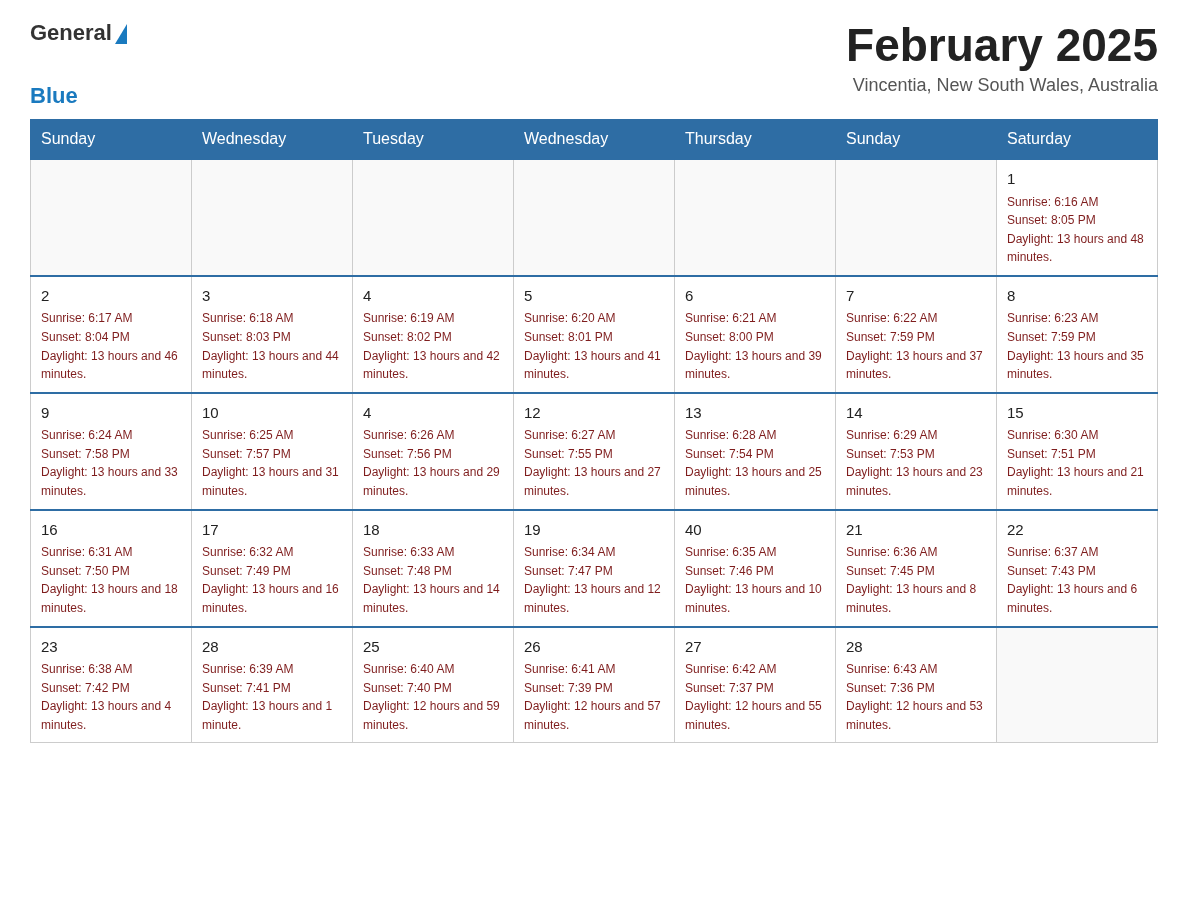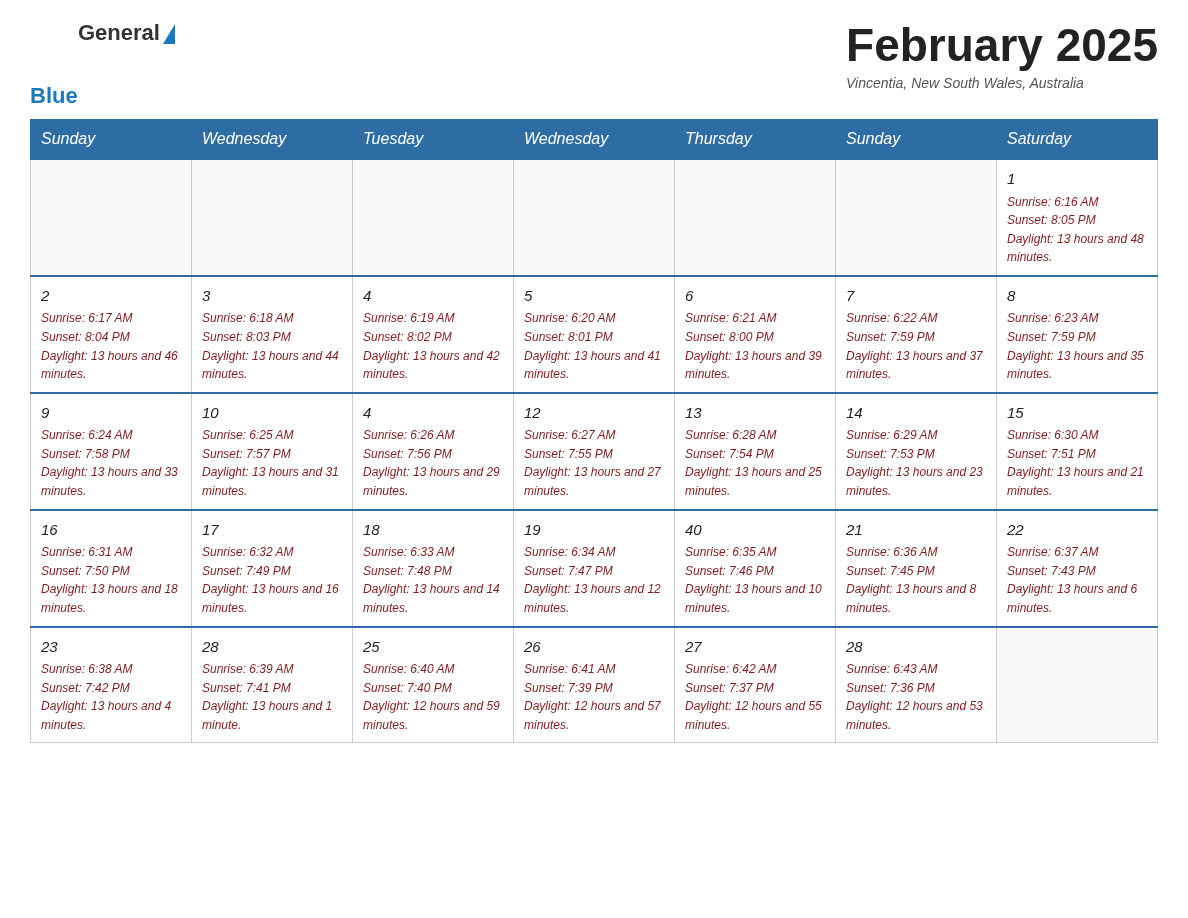--- a/index.html
+++ b/index.html
@@ -19,7 +19,6 @@
       font-size: 22px;
       font-weight: bold;
       color: #333;
-      margin-left: 48px;
     }
     .logo-text-blue {
       font-size: 22px;

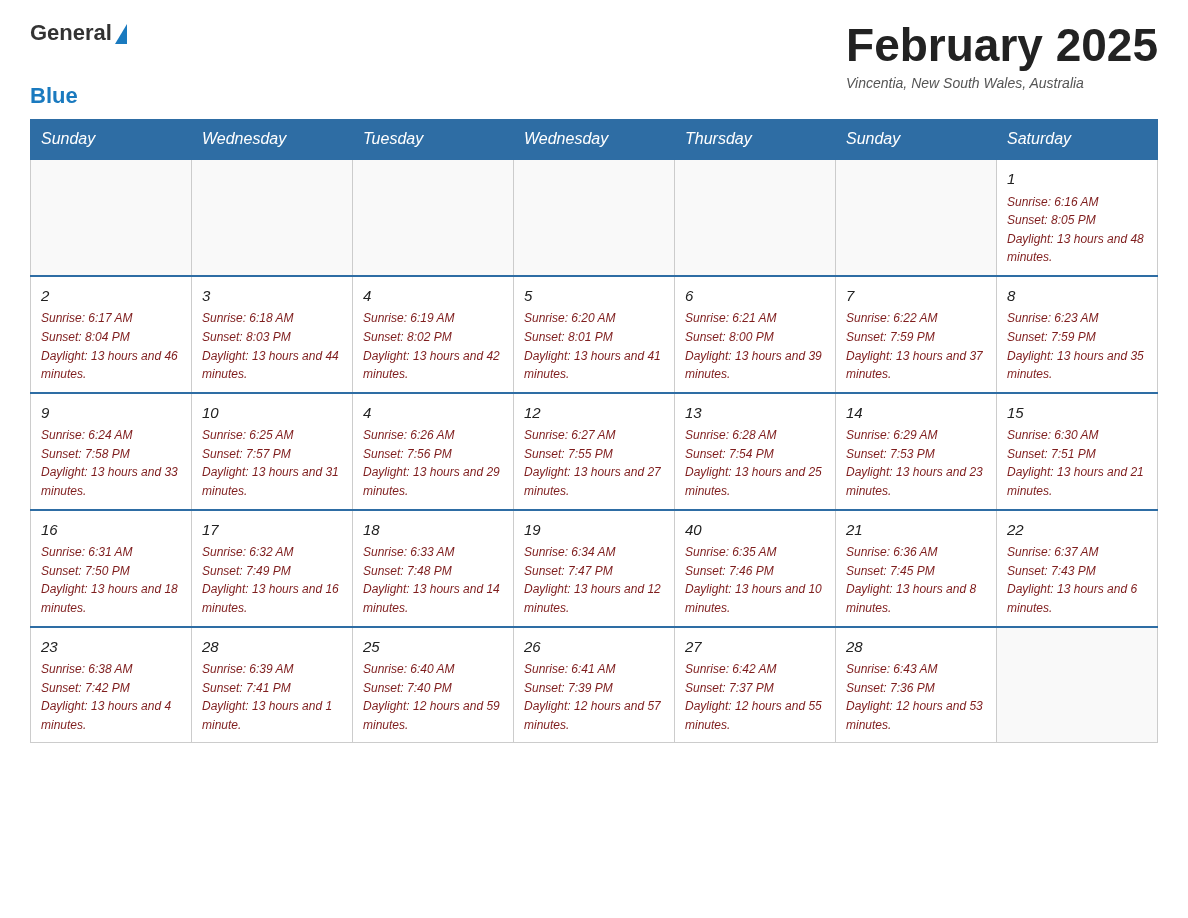--- a/index.html
+++ b/index.html
@@ -27,7 +27,7 @@
       margin-top: 37px;
     }
     .title-area {
-      text-align: left;
+      text-align: right;
     }
     .month-title {
       font-size: 46px;

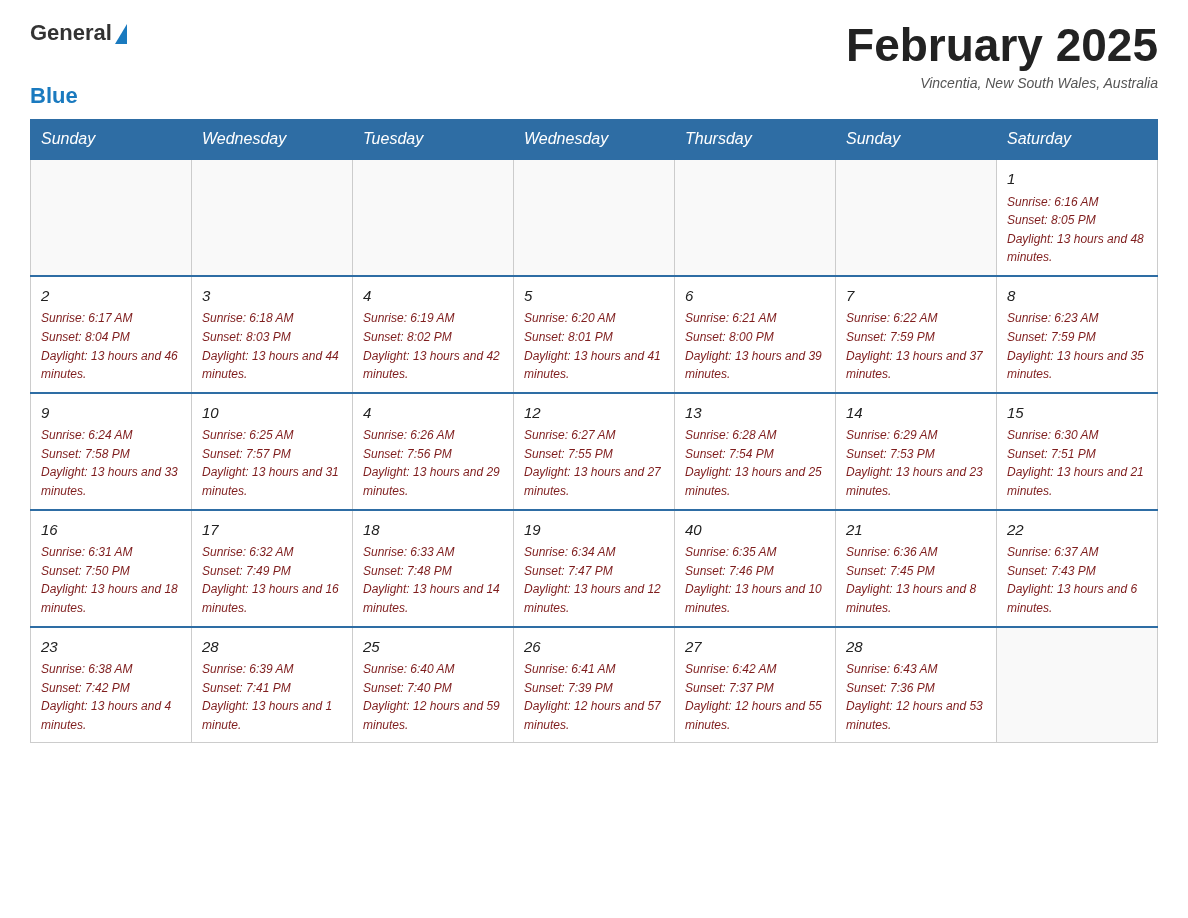--- a/index.html
+++ b/index.html
@@ -36,10 +36,9 @@
       line-height: 1.1;
     }
     .location-subtitle {
-      font-size: 14px;
+      font-size: 18px;
       color: #555;
       margin-top: 4px;
-      font-style: italic;
     }
     .calendar-table {
       width: 100%;

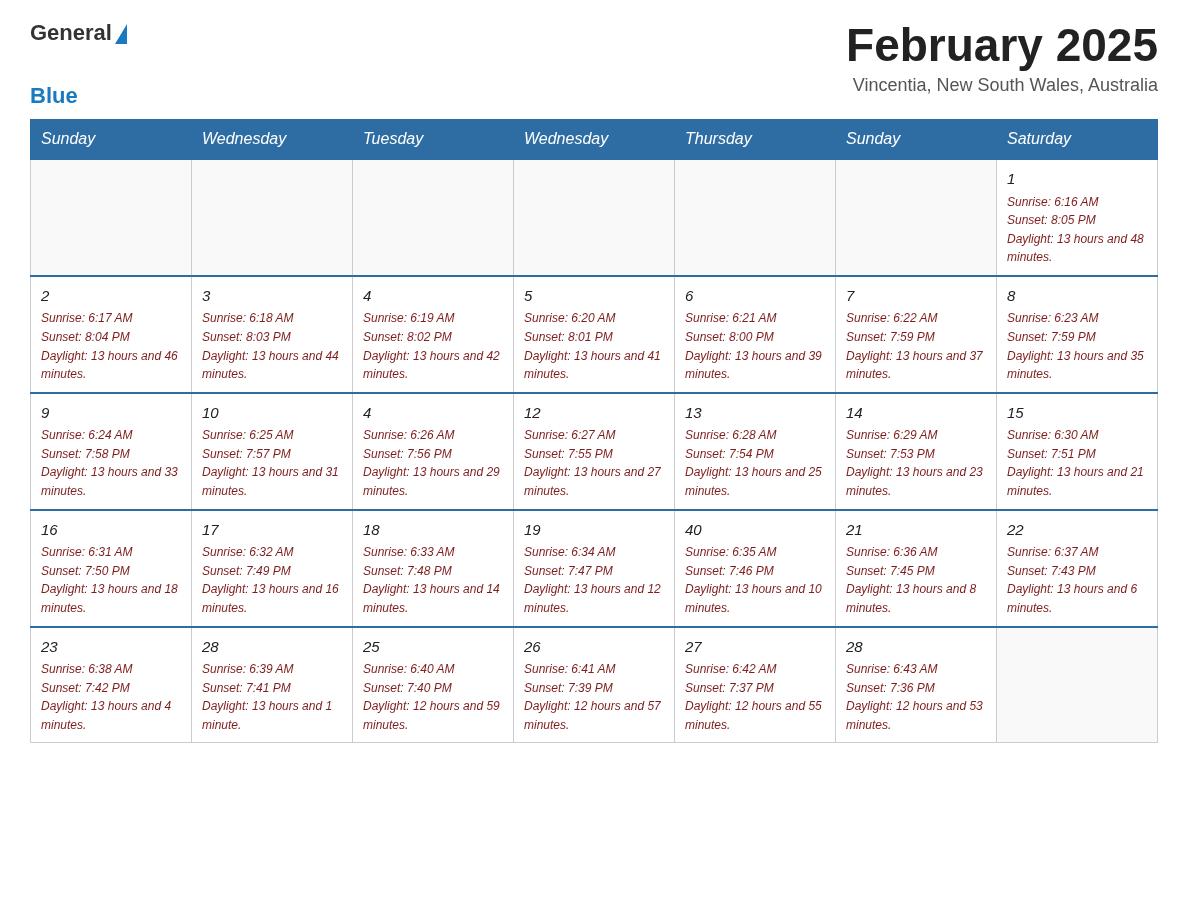--- a/index.html
+++ b/index.html
@@ -44,7 +44,6 @@
       width: 100%;
       border-collapse: collapse;
       margin-top: 1px;
-      font-style: italic;
     }
     .calendar-table th {
       background-color: #2e6da4;

